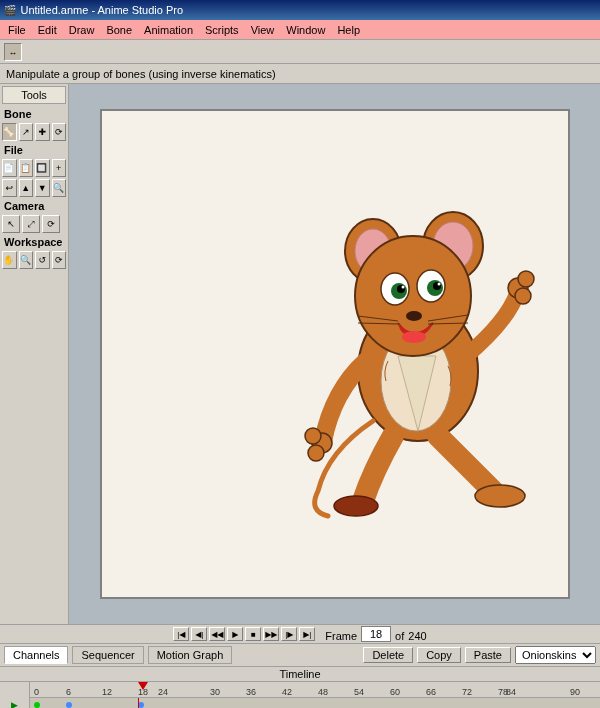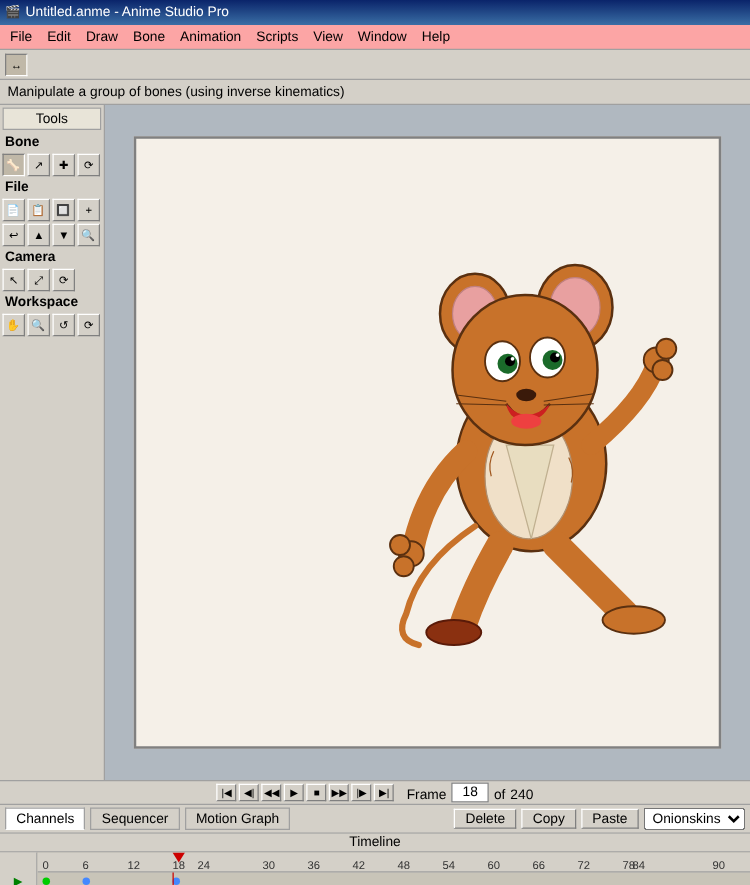--- a/index.html
+++ b/index.html
@@ -61,7 +61,7 @@
 
     
     #left-panel {
-      width: 84px;
+      width: 69px;
       background: #d4d0c8;
       border-right: 1px solid #a0a0a0;
       display: flex;

